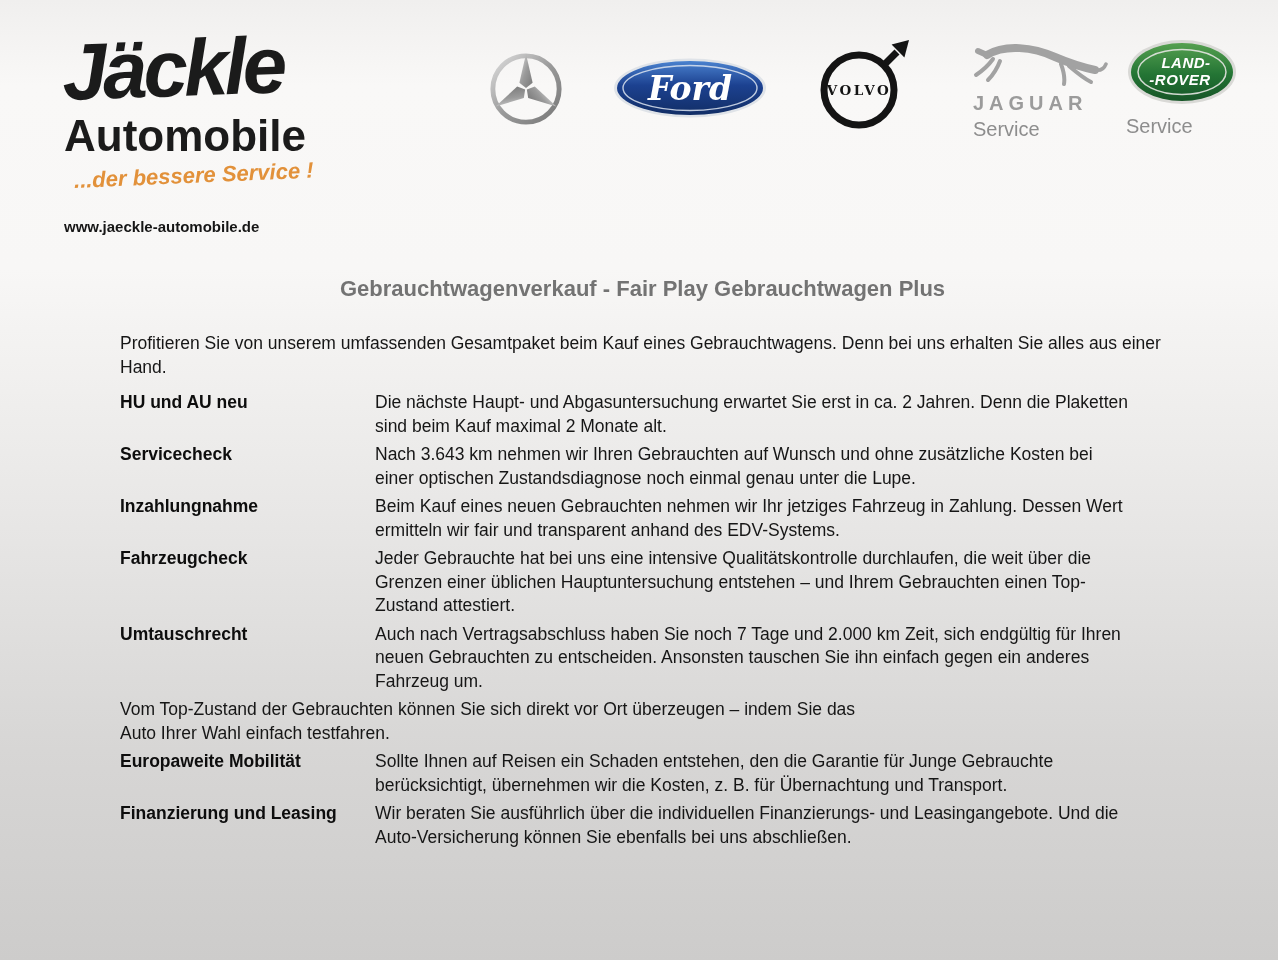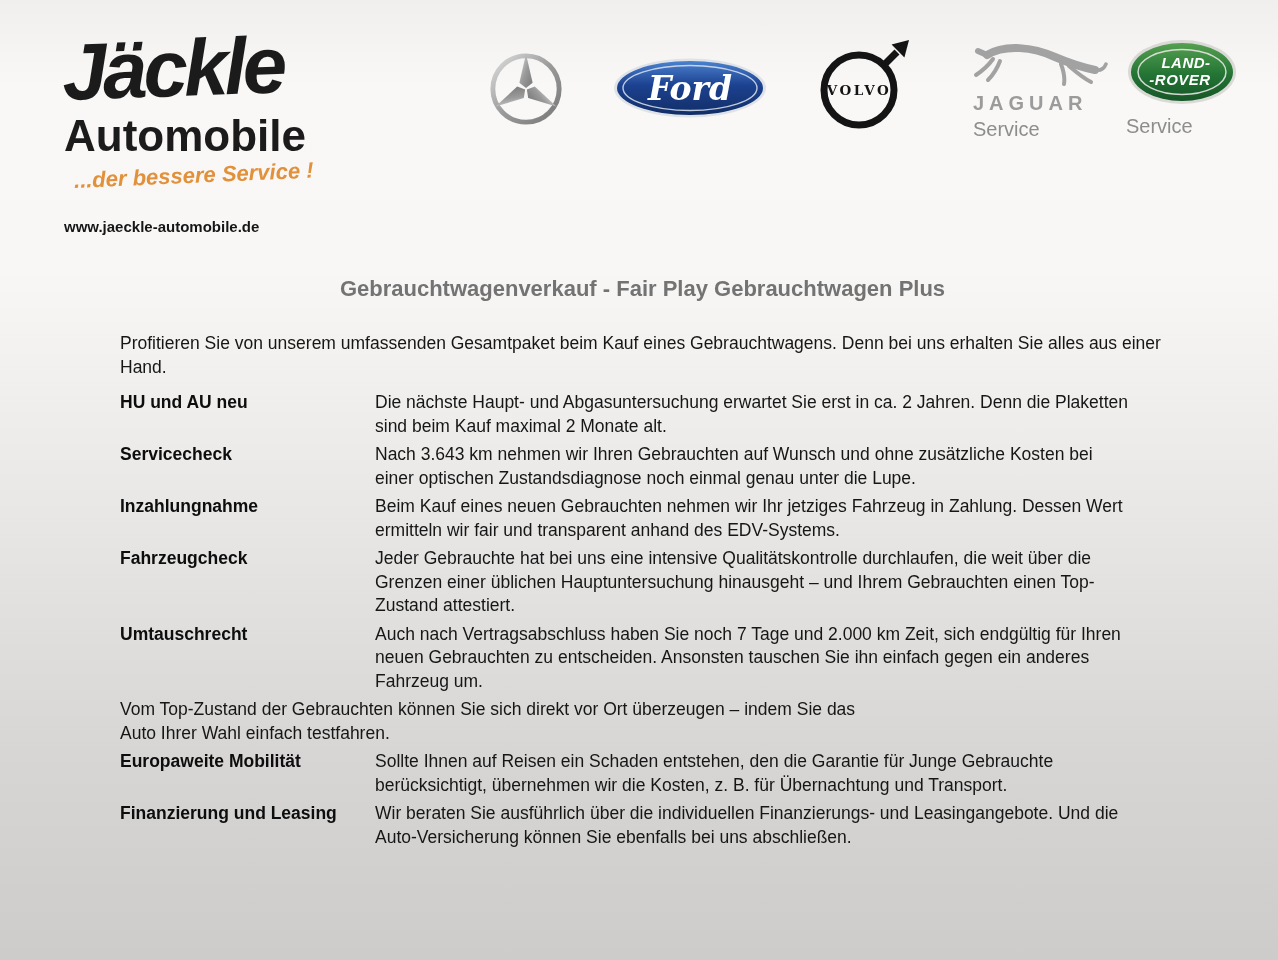--- a/index.html
+++ b/index.html
@@ -172,7 +172,7 @@
       </div>
       <div class="row">
         <div class="row-label">Fahrzeugcheck</div>
-        <div class="row-text">Jeder Gebrauchte hat bei uns eine intensive Qualitätskontrolle durchlaufen, die weit über die Grenzen einer üblichen Hauptuntersuchung hinausgeht – und Ihrem Gebrauchten einen Top-Zustand attestiert.</div>
+        <div class="row-text">Jeder Gebrauchte hat bei uns eine intensive Qualitätskontrolle durchlaufen, die weit über die Grenzen einer üblichen Hauptuntersuchung entstehen – und Ihrem Gebrauchten einen Top-Zustand attestiert.</div>
       </div>
       <div class="row">
         <div class="row-label">Umtauschrecht</div>

